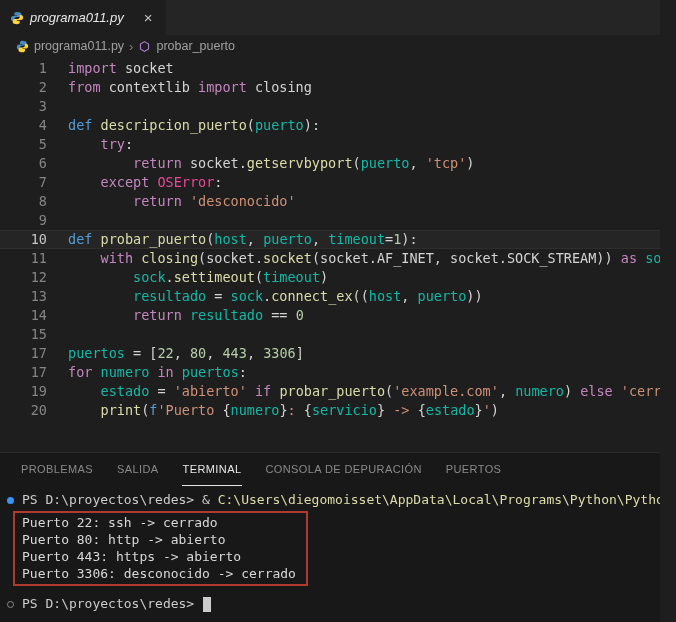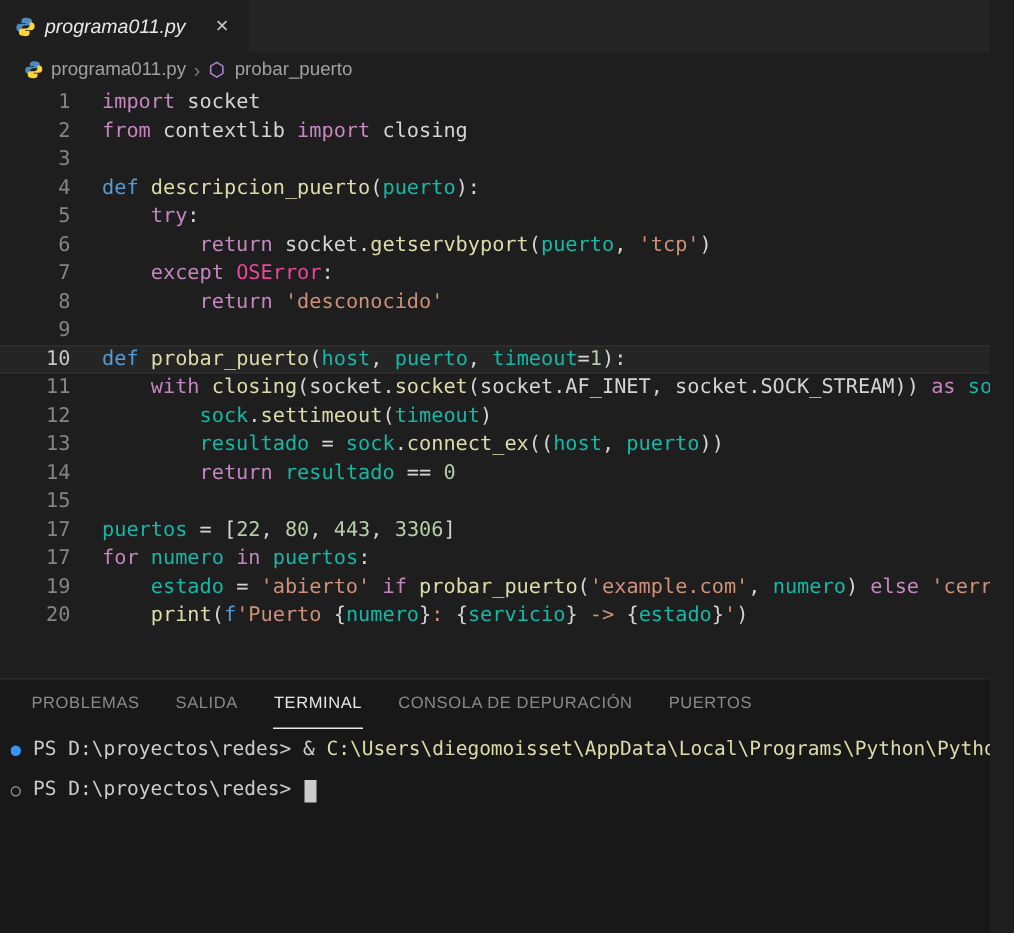--- a/index.html
+++ b/index.html
@@ -150,6 +150,12 @@
         <span class="term-text"><span>PS D:\proyectos\redes&gt; </span><span>&amp; </span><span class="term-cmd">C:\Users\diegomoisset\AppData\Local\Programs\Python\Python313\python</span></span>
       </div>
 
+      <div class="red-box">
+          <div class="term-out">Puerto 22: ssh -&gt; cerrado</div>
+          <div class="term-out">Puerto 80: http -&gt; abierto</div>
+          <div class="term-out">Puerto 443: https -&gt; abierto</div>
+          <div class="term-out">Puerto 3306: desconocido -&gt; cerrado</div>
+        </div>
 
       <div class="term-row prompt-row">
         <span class="term-dot hollow"></span>

